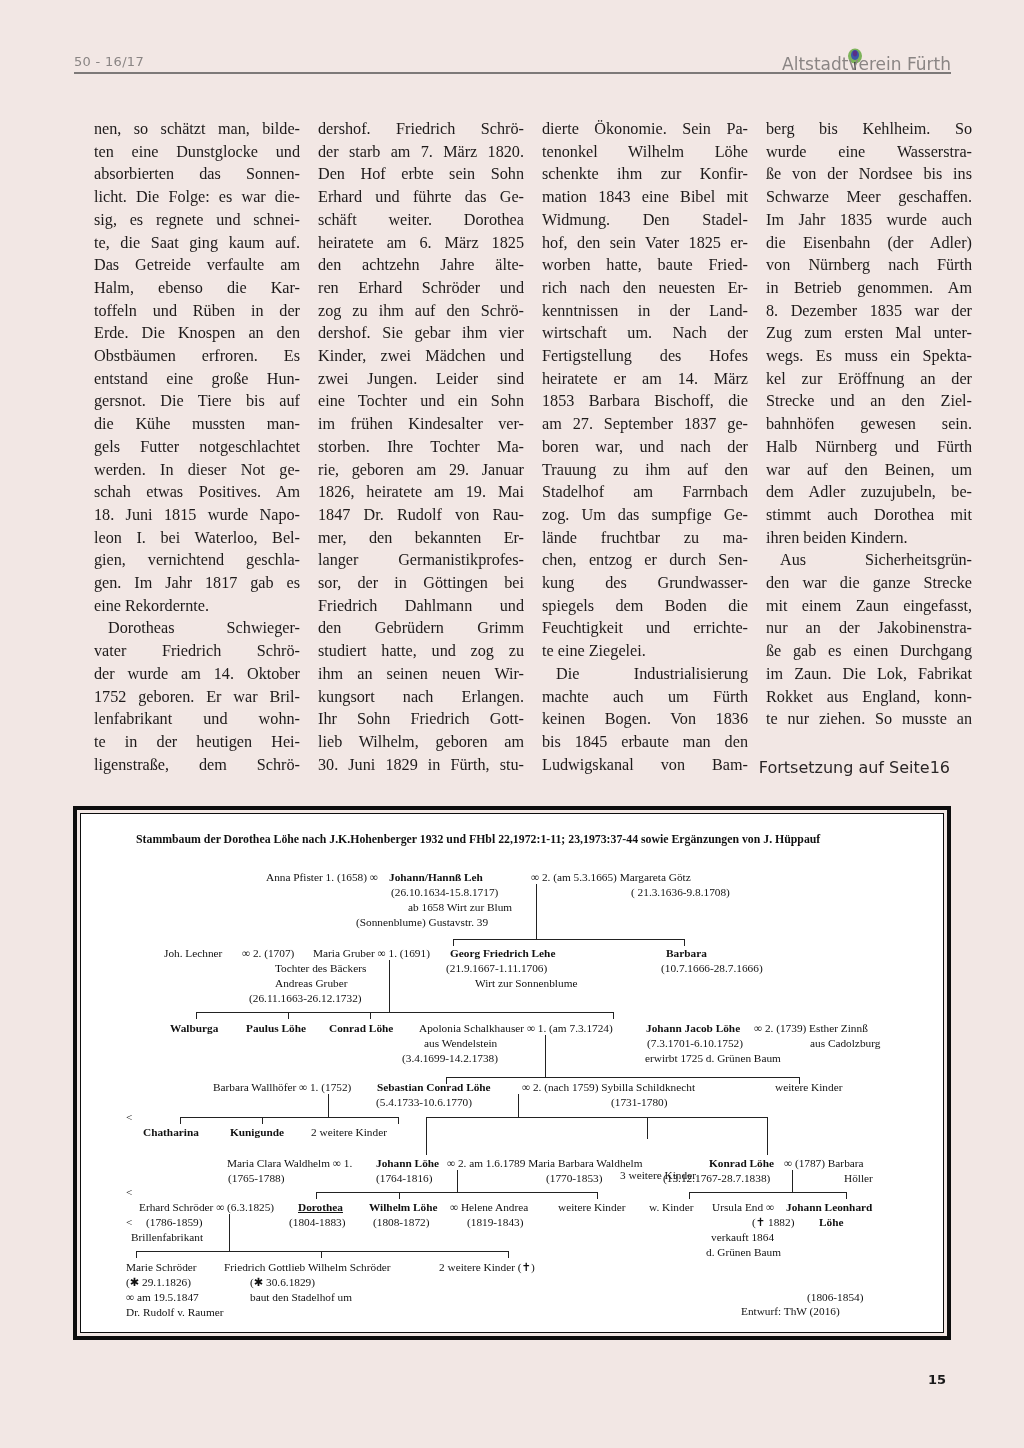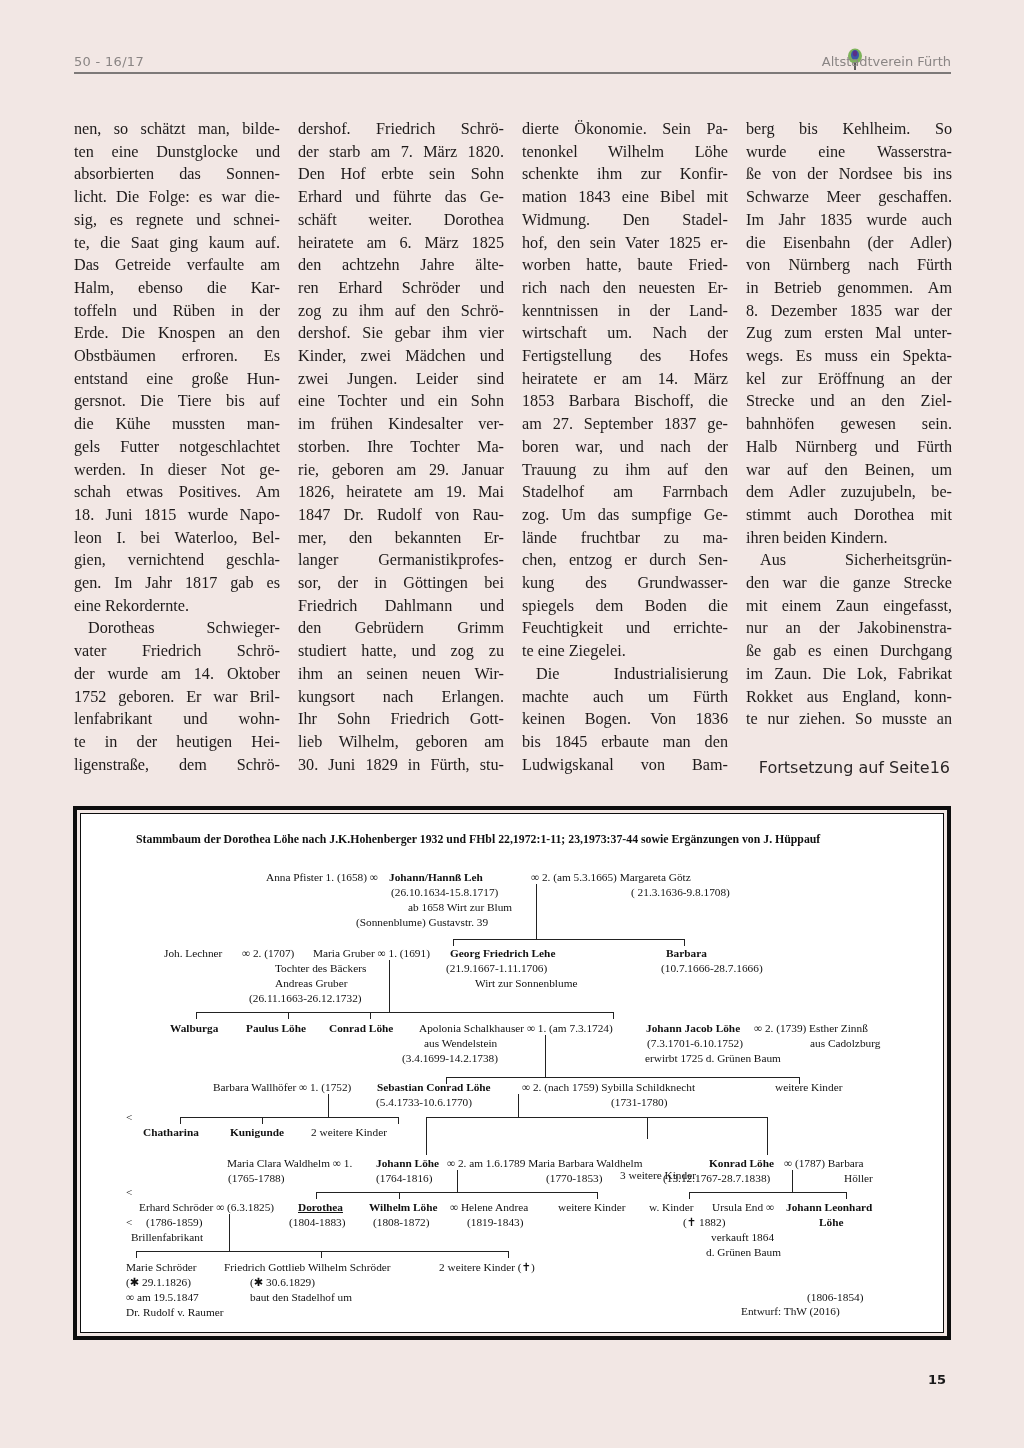--- a/index.html
+++ b/index.html
@@ -22,7 +22,7 @@
   }
   .header .brand {
     position: absolute; right: 0; top: 2px;
-    font-family: "DejaVu Sans", sans-serif; font-size: 13px; color: #8a8584;
+    font-family: "DejaVu Sans", sans-serif; font-size: 17px; color: #8a8584;
   }
   .header .logo {
     position: absolute; left: 773px; top: -4px; width: 16px; height: 24px;

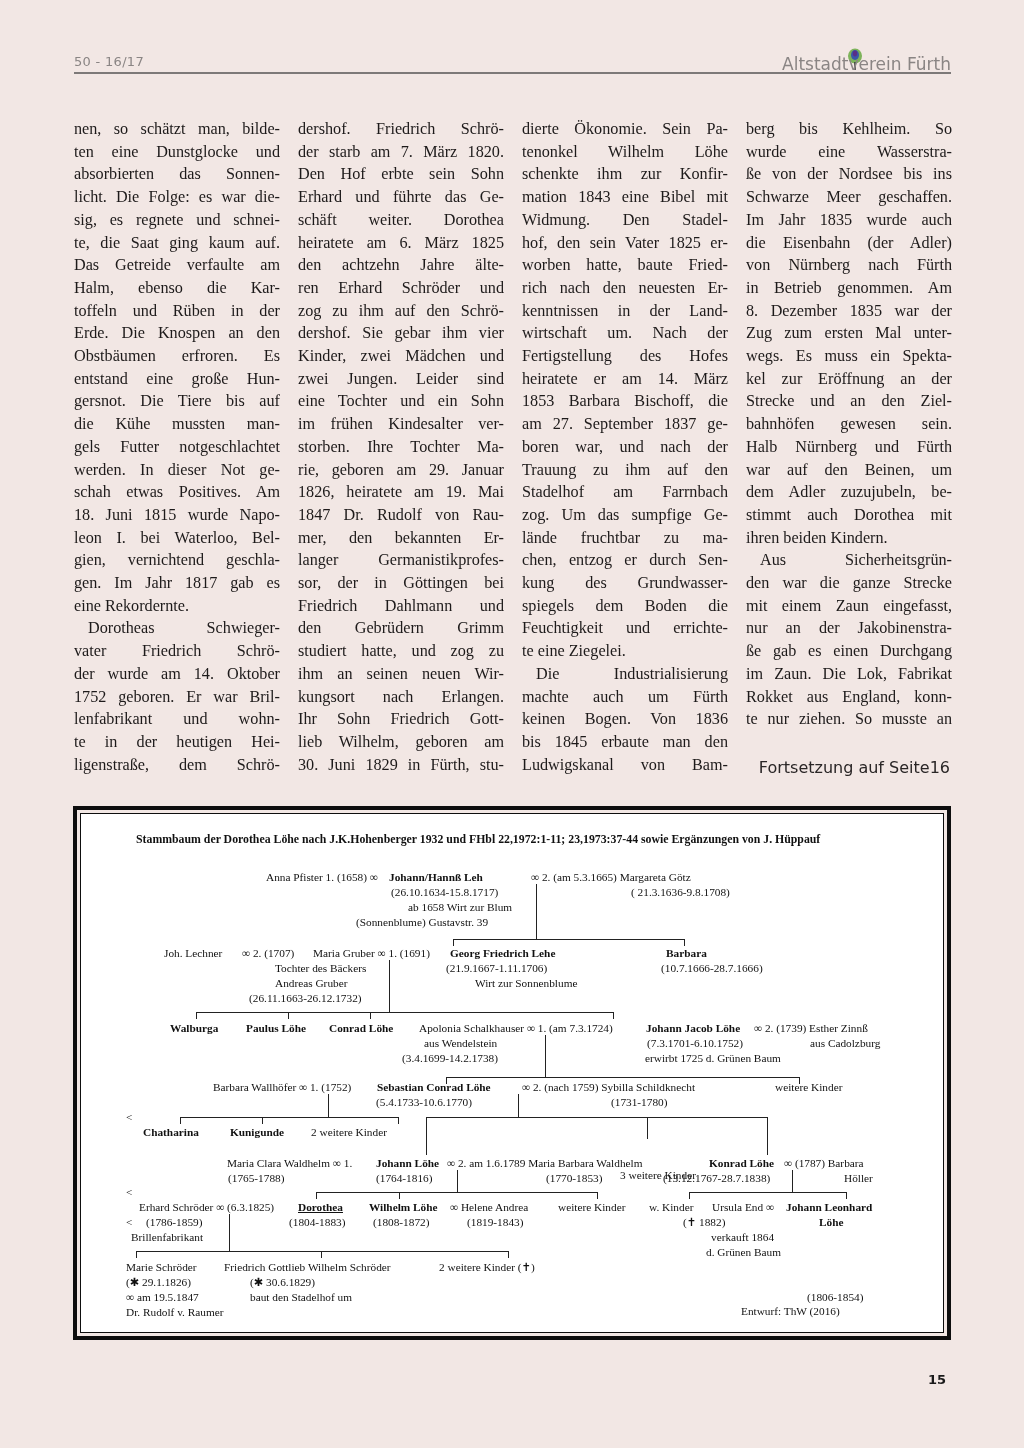--- a/index.html
+++ b/index.html
@@ -29,7 +29,7 @@
   }
   .col {
     position: absolute; top: 118px; width: 206px;
-    font-size: 16.2px; line-height: 22.7px;
+    font-size: 16.2px; line-height: 22.7px; margin-left: 20px;
   }
   .c1 { left: 74px; }
   .c2 { left: 298px; }

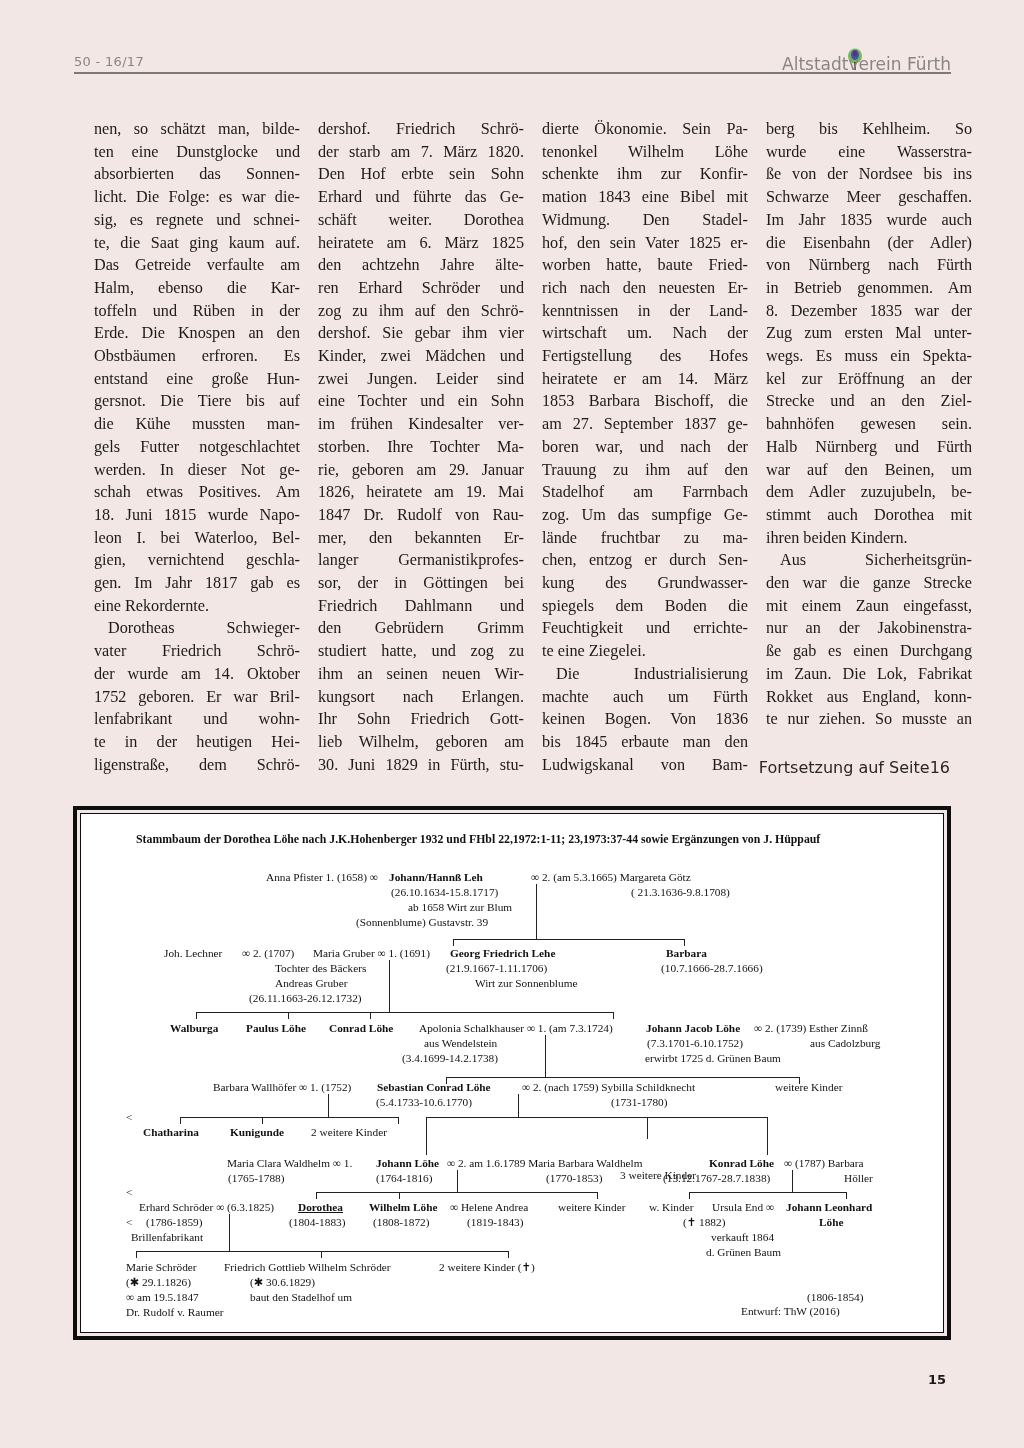--- a/index.html
+++ b/index.html
@@ -318,7 +318,7 @@
   <span class="t" style="left:558px; top:1200px;">weitere Kinder</span>
   <span class="t" style="left:649px; top:1200px;">w. Kinder</span>
   <span class="t" style="left:712px; top:1200px;">Ursula End ∞</span>
-  <span class="t" style="left:683px; top:1215px;">(✝ 1882)</span>
+  <span class="t" style="left:752px; top:1215px;">(✝ 1882)</span>
   <span class="t" style="left:711px; top:1230px;">verkauft 1864</span>
   <span class="t" style="left:706px; top:1245px;">d. Grünen Baum</span>
   <span class="t b" style="left:786px; top:1200px;">Johann Leonhard</span>

